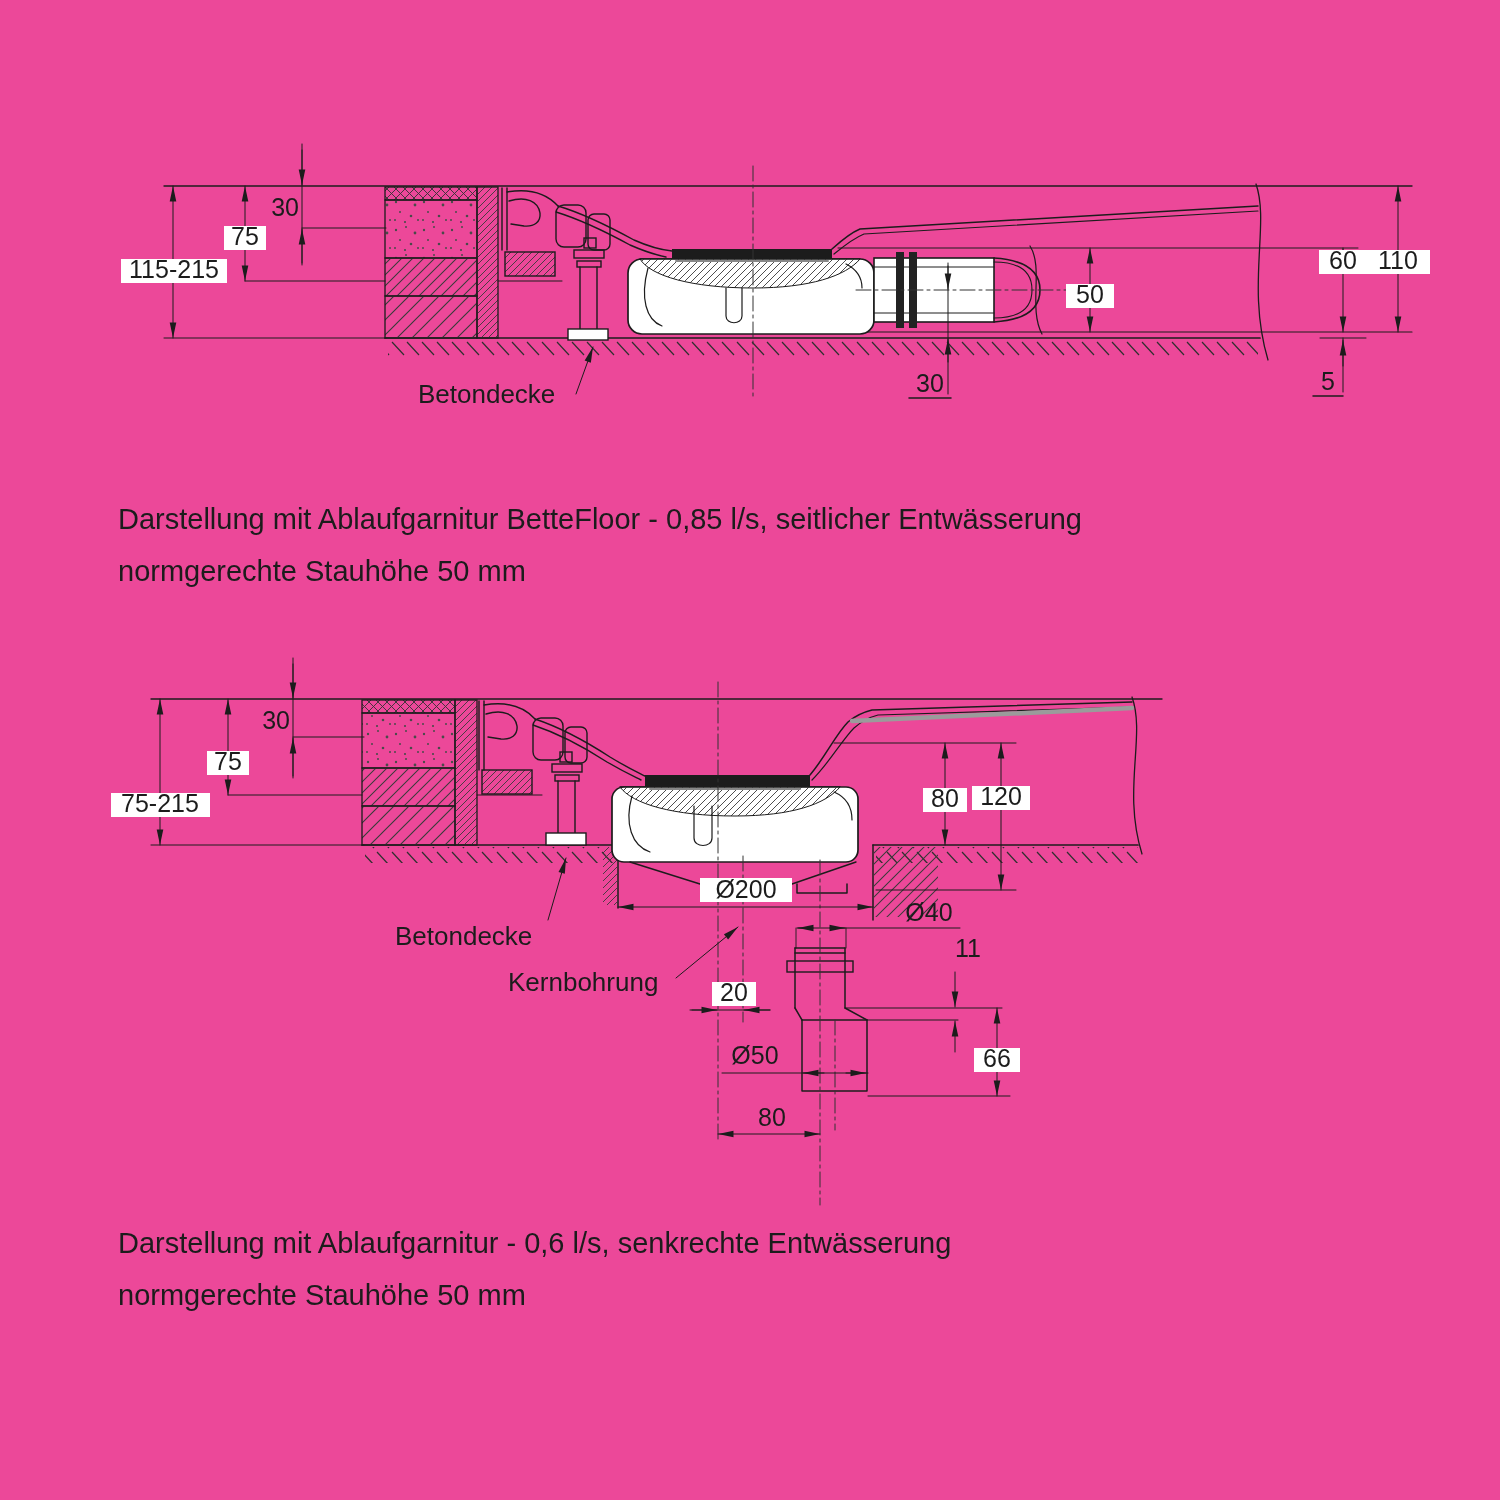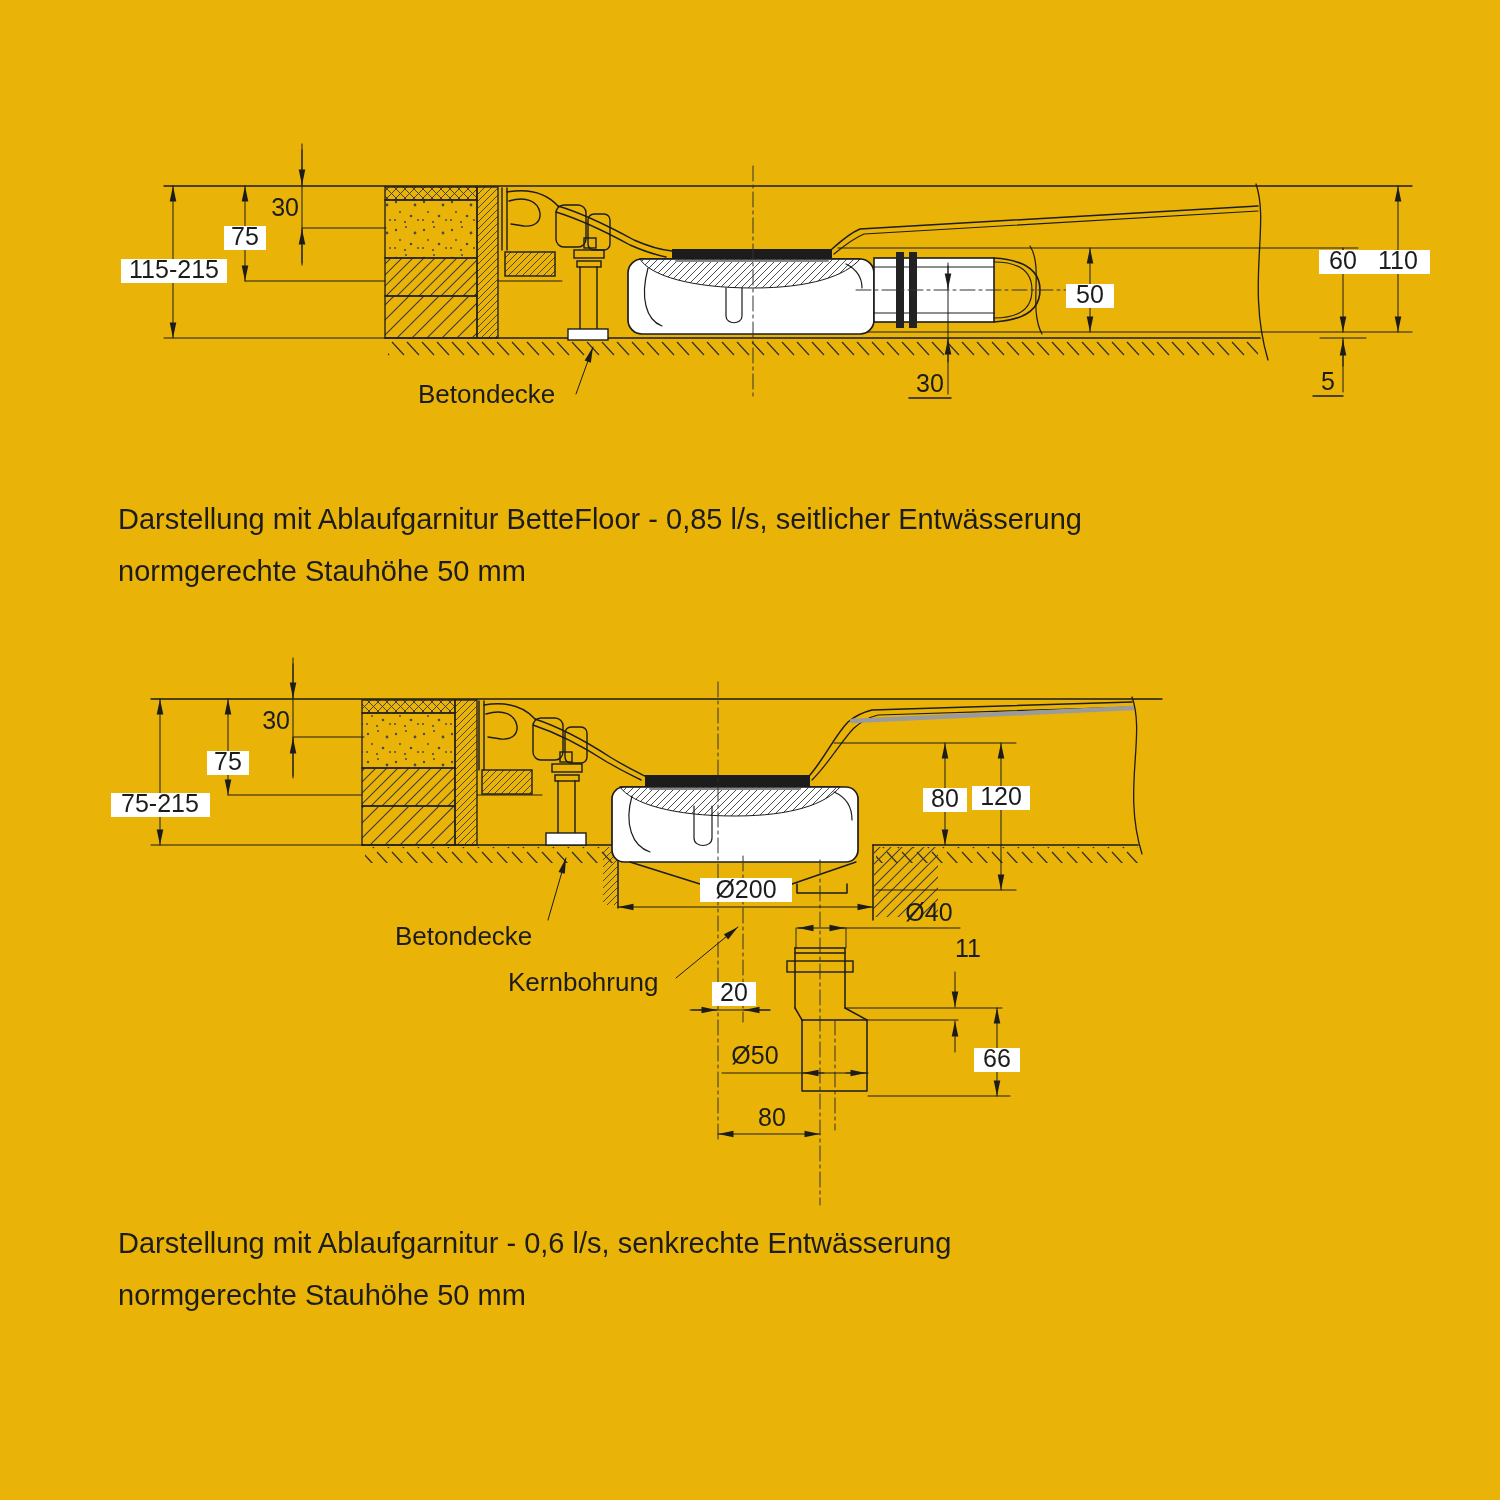--- a/index.html
+++ b/index.html
@@ -3,7 +3,7 @@
 <meta charset="utf-8">
 <style>
   html,body{margin:0;padding:0;background:#fff;}
-  .page{position:relative;width:1500px;height:1500px;background:#eab308;overflow:hidden;
+  .page{position:relative;width:1500px;height:1500px;background:#ec4899;overflow:hidden;
         font-family:"Liberation Sans", sans-serif;}
   svg text{font-family:"Liberation Sans", sans-serif;fill:#1c1c1c;}
   text.dim{font-size:25px;}

